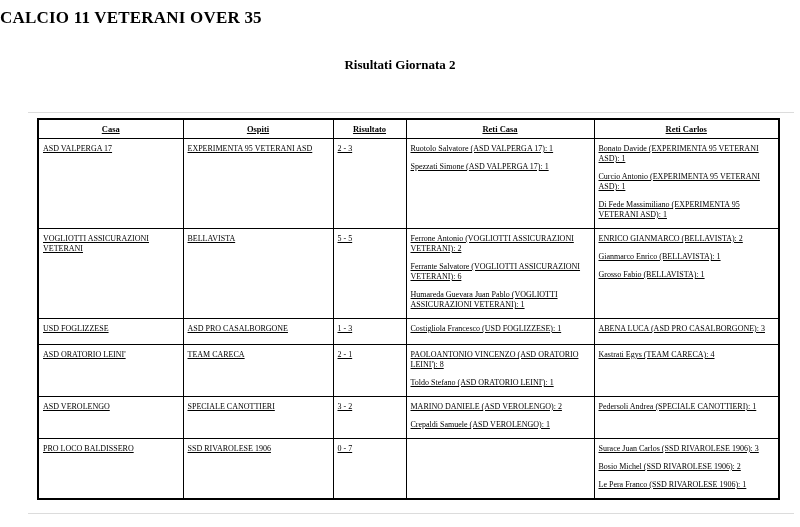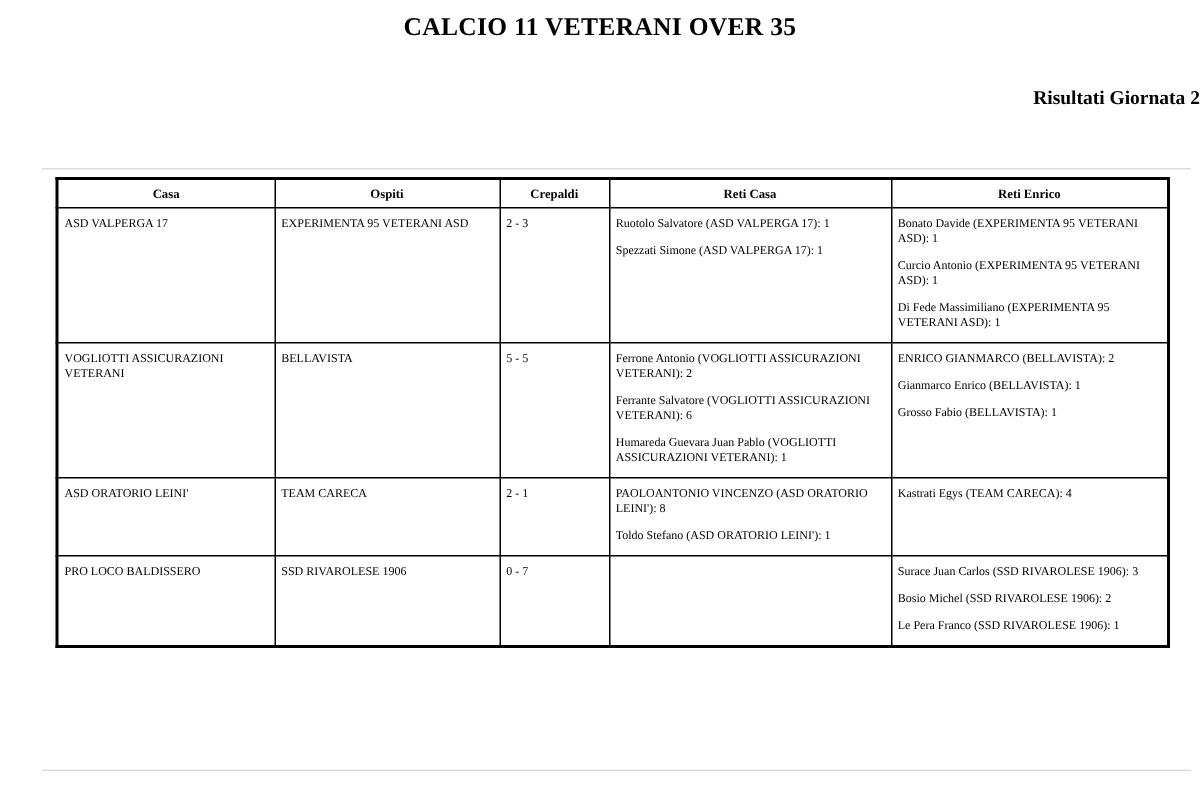--- a/index.html
+++ b/index.html
@@ -20,7 +20,7 @@
     top: 8px;
     left: 0;
     width: 800px;
-    text-align: center;
+    text-align: left;
     font-size: 17px;
     font-weight: bold;
     letter-spacing: 0.2px;

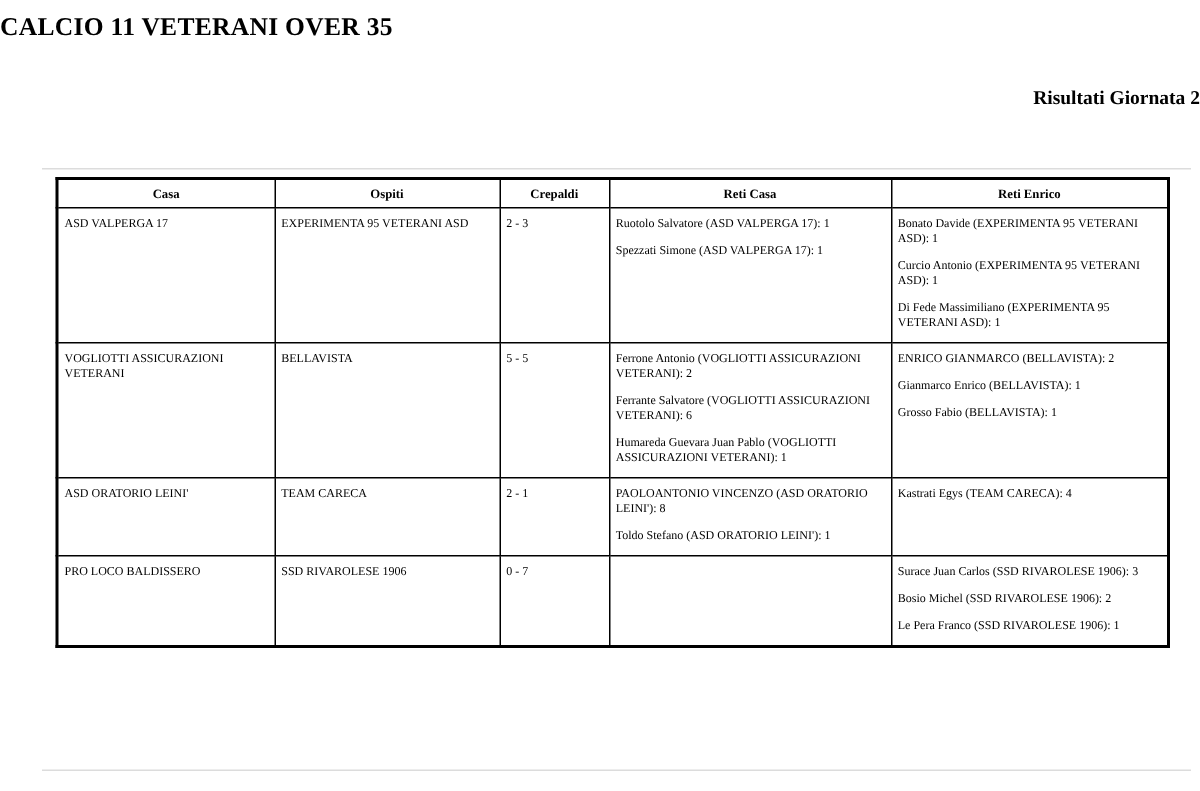--- a/index.html
+++ b/index.html
@@ -30,7 +30,7 @@
     top: 57px;
     left: 0;
     width: 800px;
-    text-align: right;
+    text-align: center;
     font-size: 13px;
     font-weight: bold;
   }

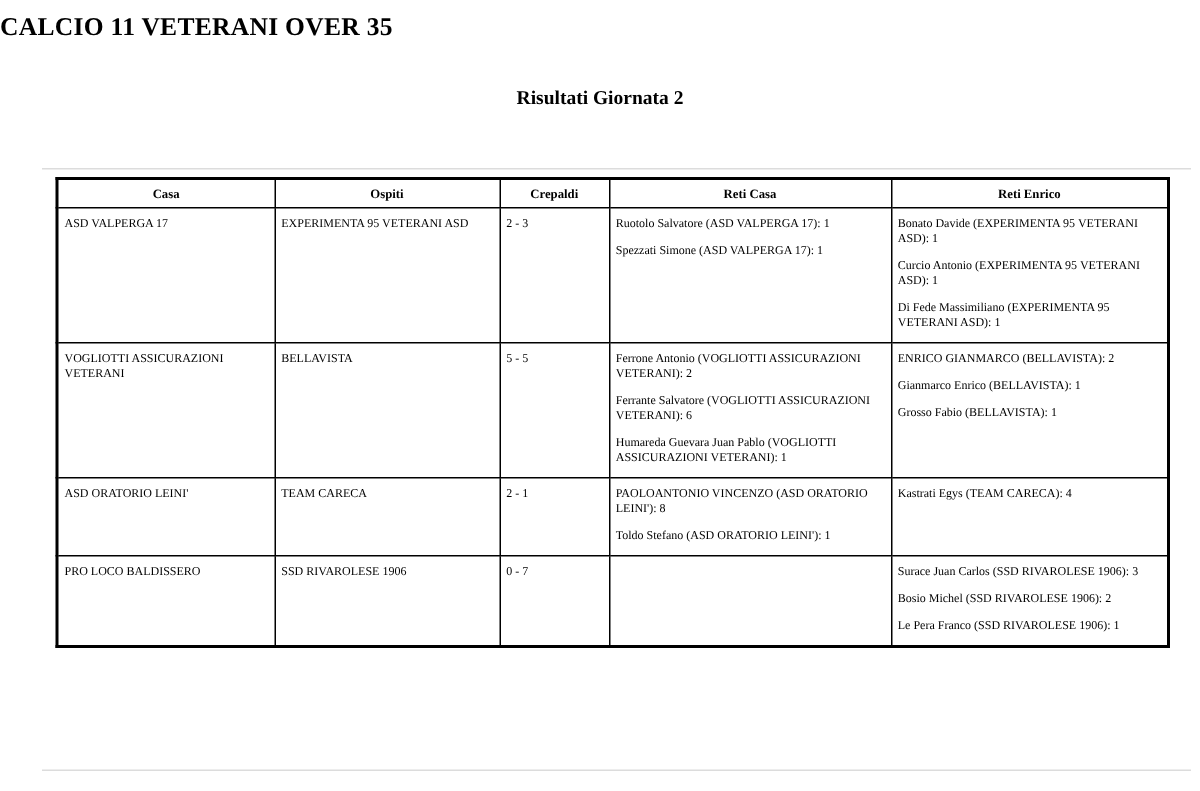--- a/index.html
+++ b/index.html
@@ -57,6 +57,7 @@
     font-size: 8px;
     padding: 0 4px;
     overflow: hidden;
+    text-decoration: underline;
   }
   thead th {
     font-size: 8.5px;

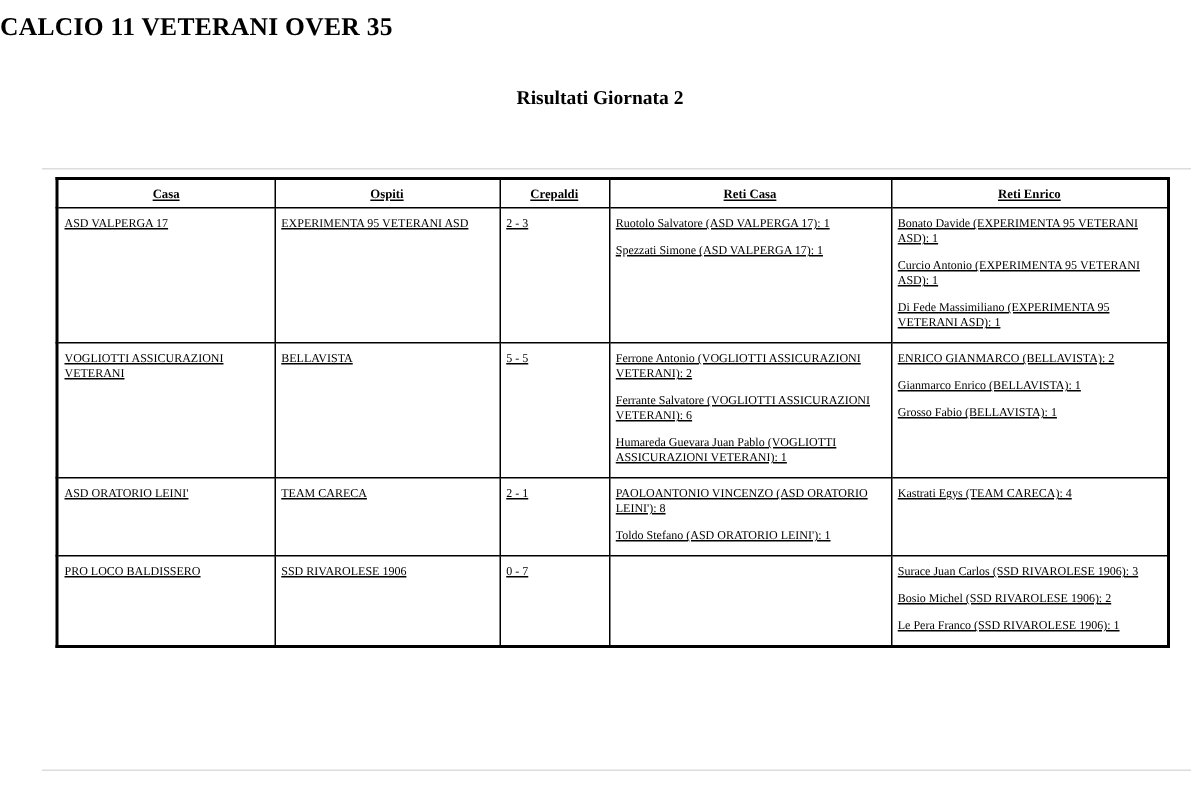--- a/index.html
+++ b/index.html
@@ -106,7 +106,7 @@
     <tr>
       <th>Casa</th>
       <th>Ospiti</th>
-      <th>Crepaldi</th>
+      <th>Risultato</th>
       <th>Reti Casa</th>
       <th>Reti Enrico</th>
     </tr>

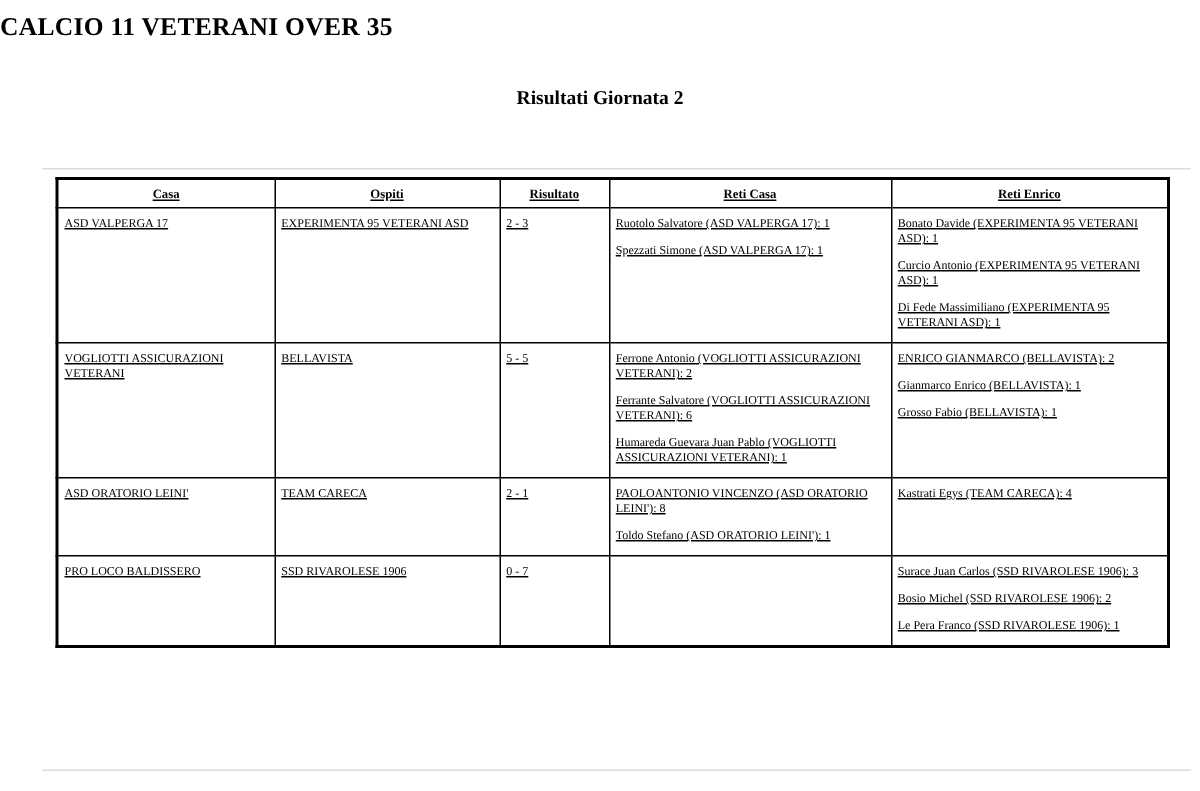--- a/index.html
+++ b/index.html
@@ -108,7 +108,7 @@
       <th>Ospiti</th>
       <th>Risultato</th>
       <th>Reti Casa</th>
-      <th>Reti Enrico</th>
+      <th>Reti Carlos</th>
     </tr>
   </thead>
   <tbody>

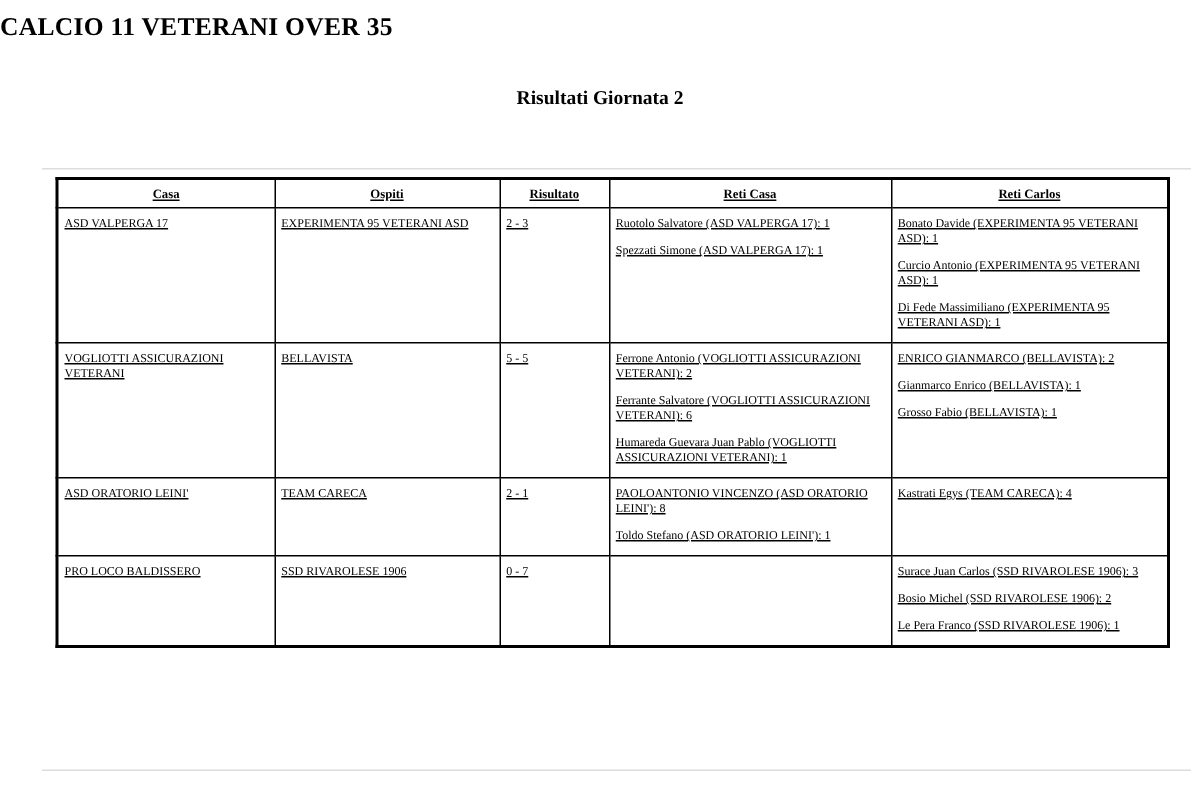--- a/index.html
+++ b/index.html
@@ -142,6 +142,17 @@
         </td>
       </tr>
       <tr>
+        <td>USD FOGLIZZESE</td>
+        <td>ASD PRO CASALBORGONE</td>
+        <td>1 - 3</td>
+        <td>
+          <div class="goal">Costigliola Francesco (USD FOGLIZZESE): 1</div>
+        </td>
+        <td>
+          <div class="goal">ABENA LUCA (ASD PRO CASALBORGONE): 3</div>
+        </td>
+      </tr>
+      <tr>
         <td>ASD ORATORIO LEINI'</td>
         <td>TEAM CARECA</td>
         <td>2 - 1</td>

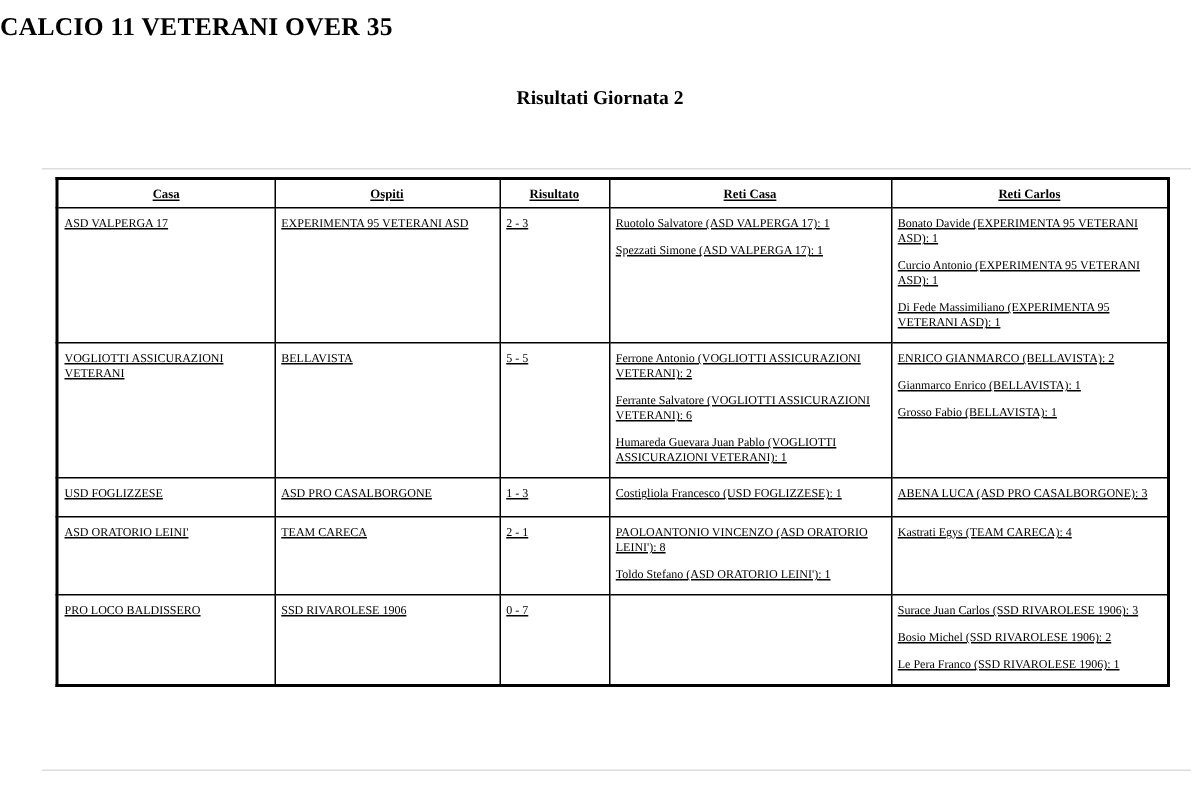--- a/index.html
+++ b/index.html
@@ -165,6 +165,18 @@
         </td>
       </tr>
       <tr>
+        <td>ASD VEROLENGO</td>
+        <td>SPECIALE CANOTTIERI</td>
+        <td>3 - 2</td>
+        <td>
+          <div class="goal">MARINO DANIELE (ASD VEROLENGO): 2</div>
+          <div class="goal">Crepaldi Samuele (ASD VEROLENGO): 1</div>
+        </td>
+        <td>
+          <div class="goal">Pedersoli Andrea (SPECIALE CANOTTIERI): 1</div>
+        </td>
+      </tr>
+      <tr>
         <td>PRO LOCO BALDISSERO</td>
         <td>SSD RIVAROLESE 1906</td>
         <td>0 - 7</td>

